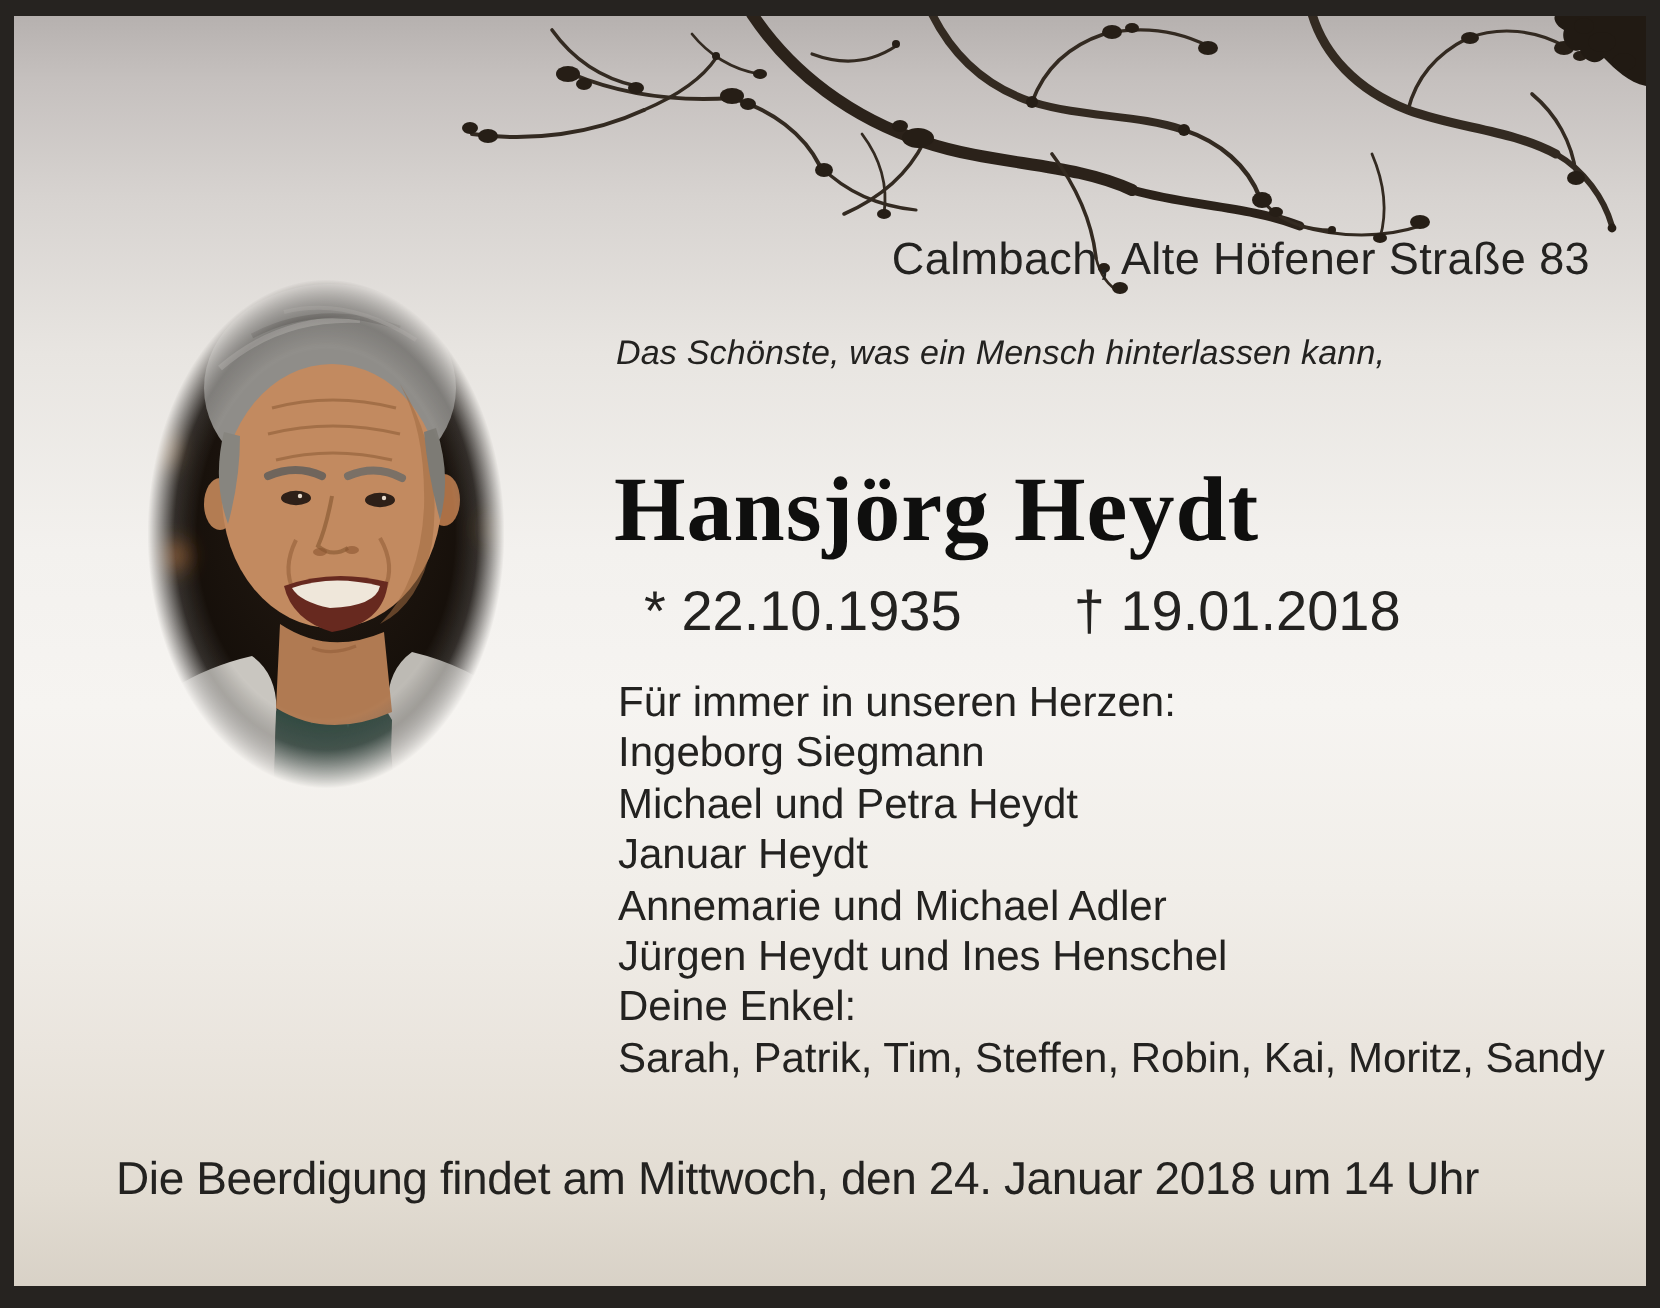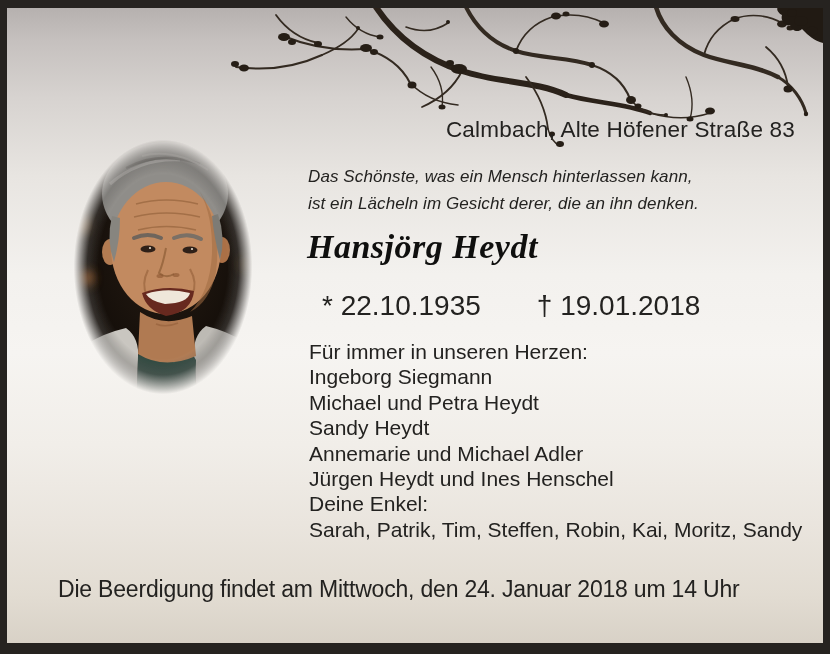--- a/index.html
+++ b/index.html
@@ -236,7 +236,6 @@
 
   <div class="epigraph">
     <div>Das Schönste, was ein Mensch hinterlassen kann,</div>
-    <div>ist ein Lächeln im Gesicht derer, die an ihn denken.</div>
   </div>
 
   <h1 class="name">Hansjörg Heydt</h1>

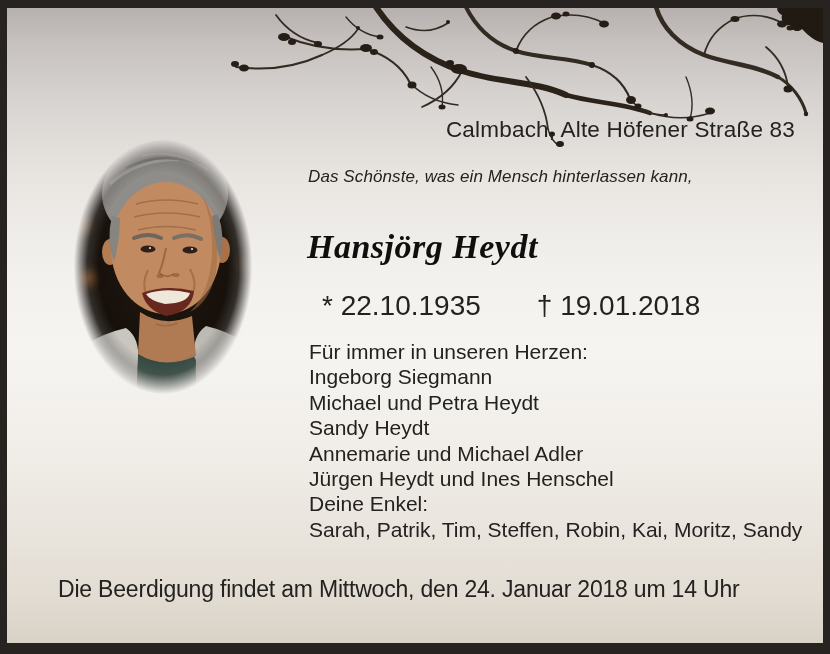--- a/index.html
+++ b/index.html
@@ -52,8 +52,8 @@
   .name {
     position: absolute; left: 307px; top: 228px; z-index: 4; margin: 0;
     font-family: "Liberation Serif", serif;
-    font-style: italic; font-weight: bold;
-    font-size: 34px; color: #0f0f0e; letter-spacing: 0.5px; white-space: nowrap;
+    font-weight: bold;
+    font-size: 46px; color: #0f0f0e; letter-spacing: 0.5px; white-space: nowrap;
   }
   .dates {
     position: absolute; left: 322px; top: 290px; z-index: 4;

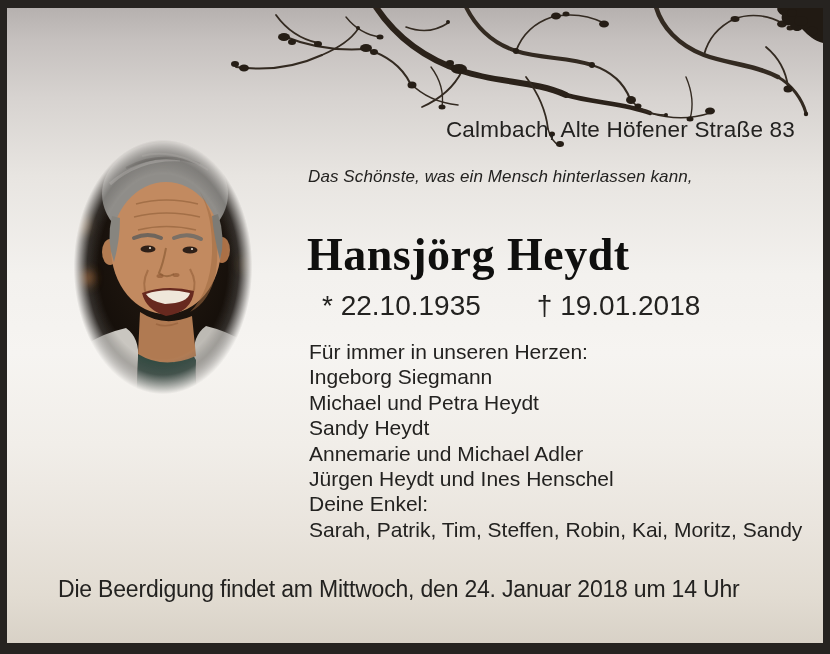--- a/index.html
+++ b/index.html
@@ -249,7 +249,7 @@
     <div>Für immer in unseren Herzen:</div>
     <div>Ingeborg Siegmann</div>
     <div>Michael und Petra Heydt</div>
-    <div>Sandy Heydt</div>
+    <div>Januar Heydt</div>
     <div>Annemarie und Michael Adler</div>
     <div>Jürgen Heydt und Ines Henschel</div>
     <div>Deine Enkel:</div>

